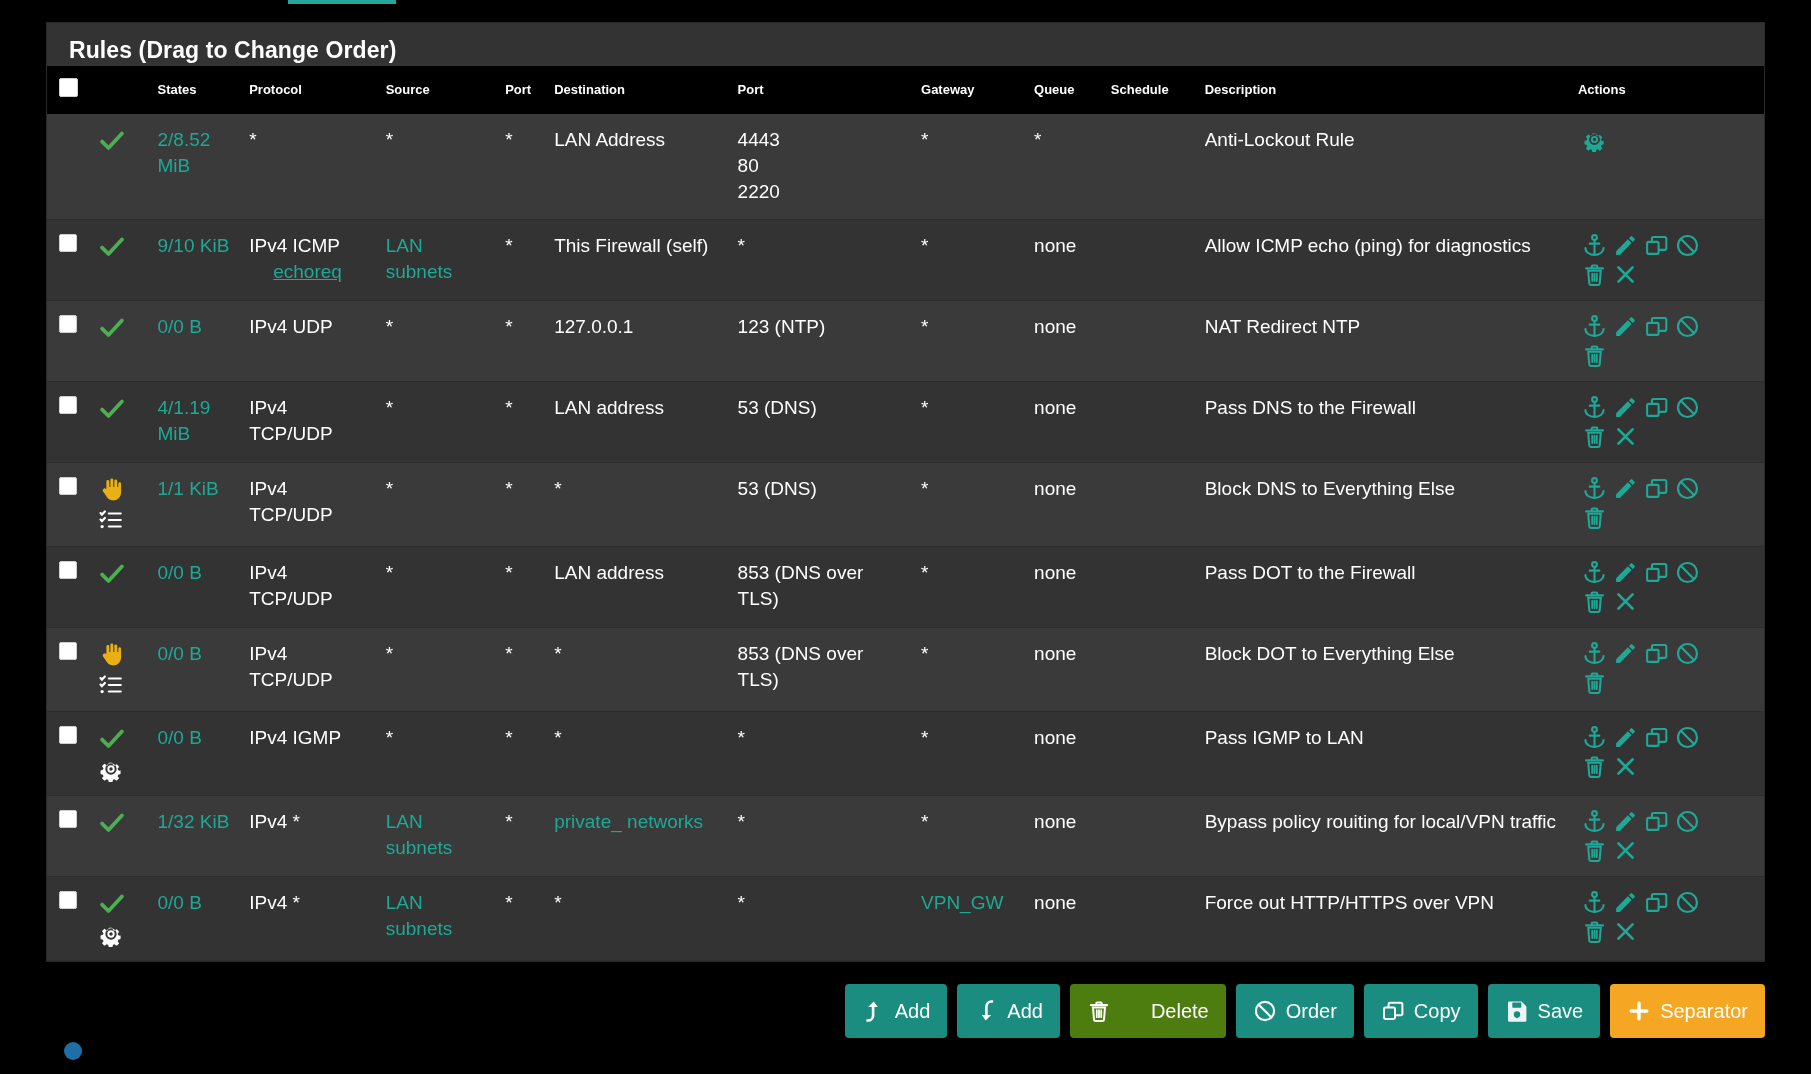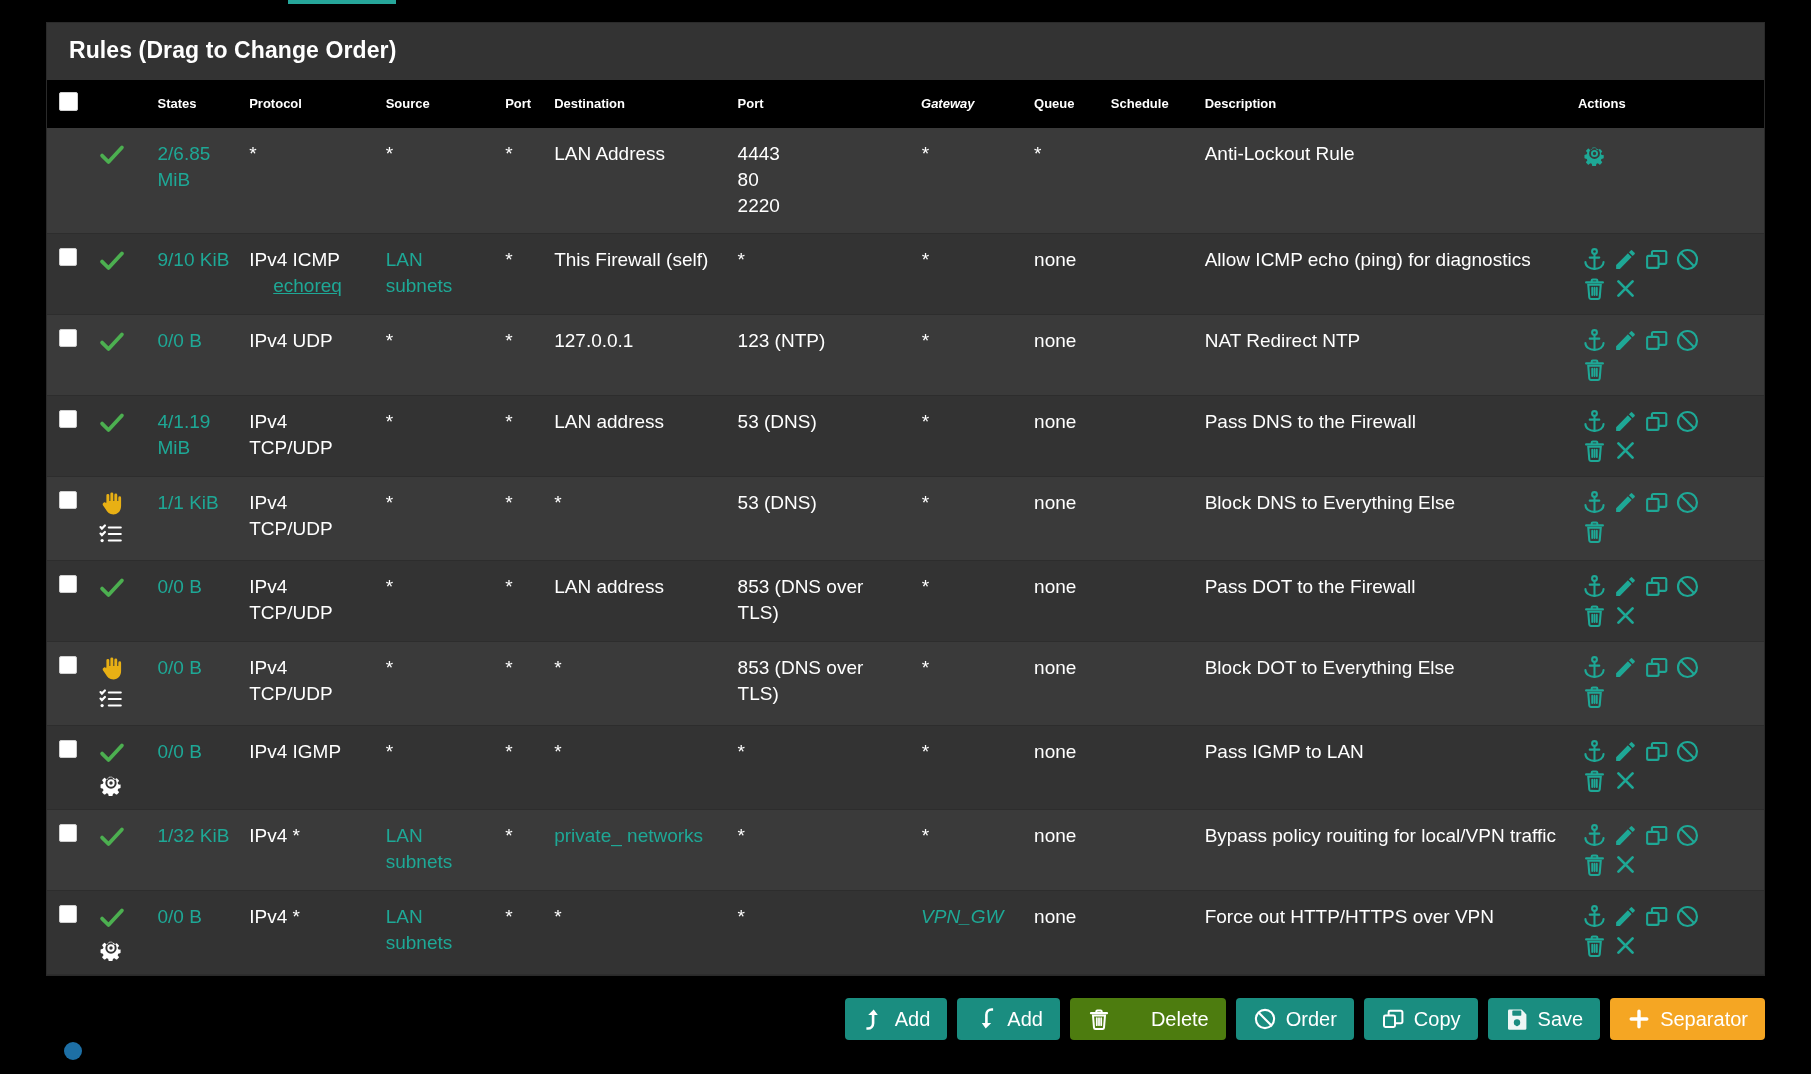--- a/index.html
+++ b/index.html
@@ -31,7 +31,7 @@
     color: #ffffff;
     font-size: 23px;
     font-weight: bold;
-    padding: 14px 22px 16px 22px;
+    padding: 14px 22px 2px 22px;
     letter-spacing: 0.1px;
   }
   table.rules {

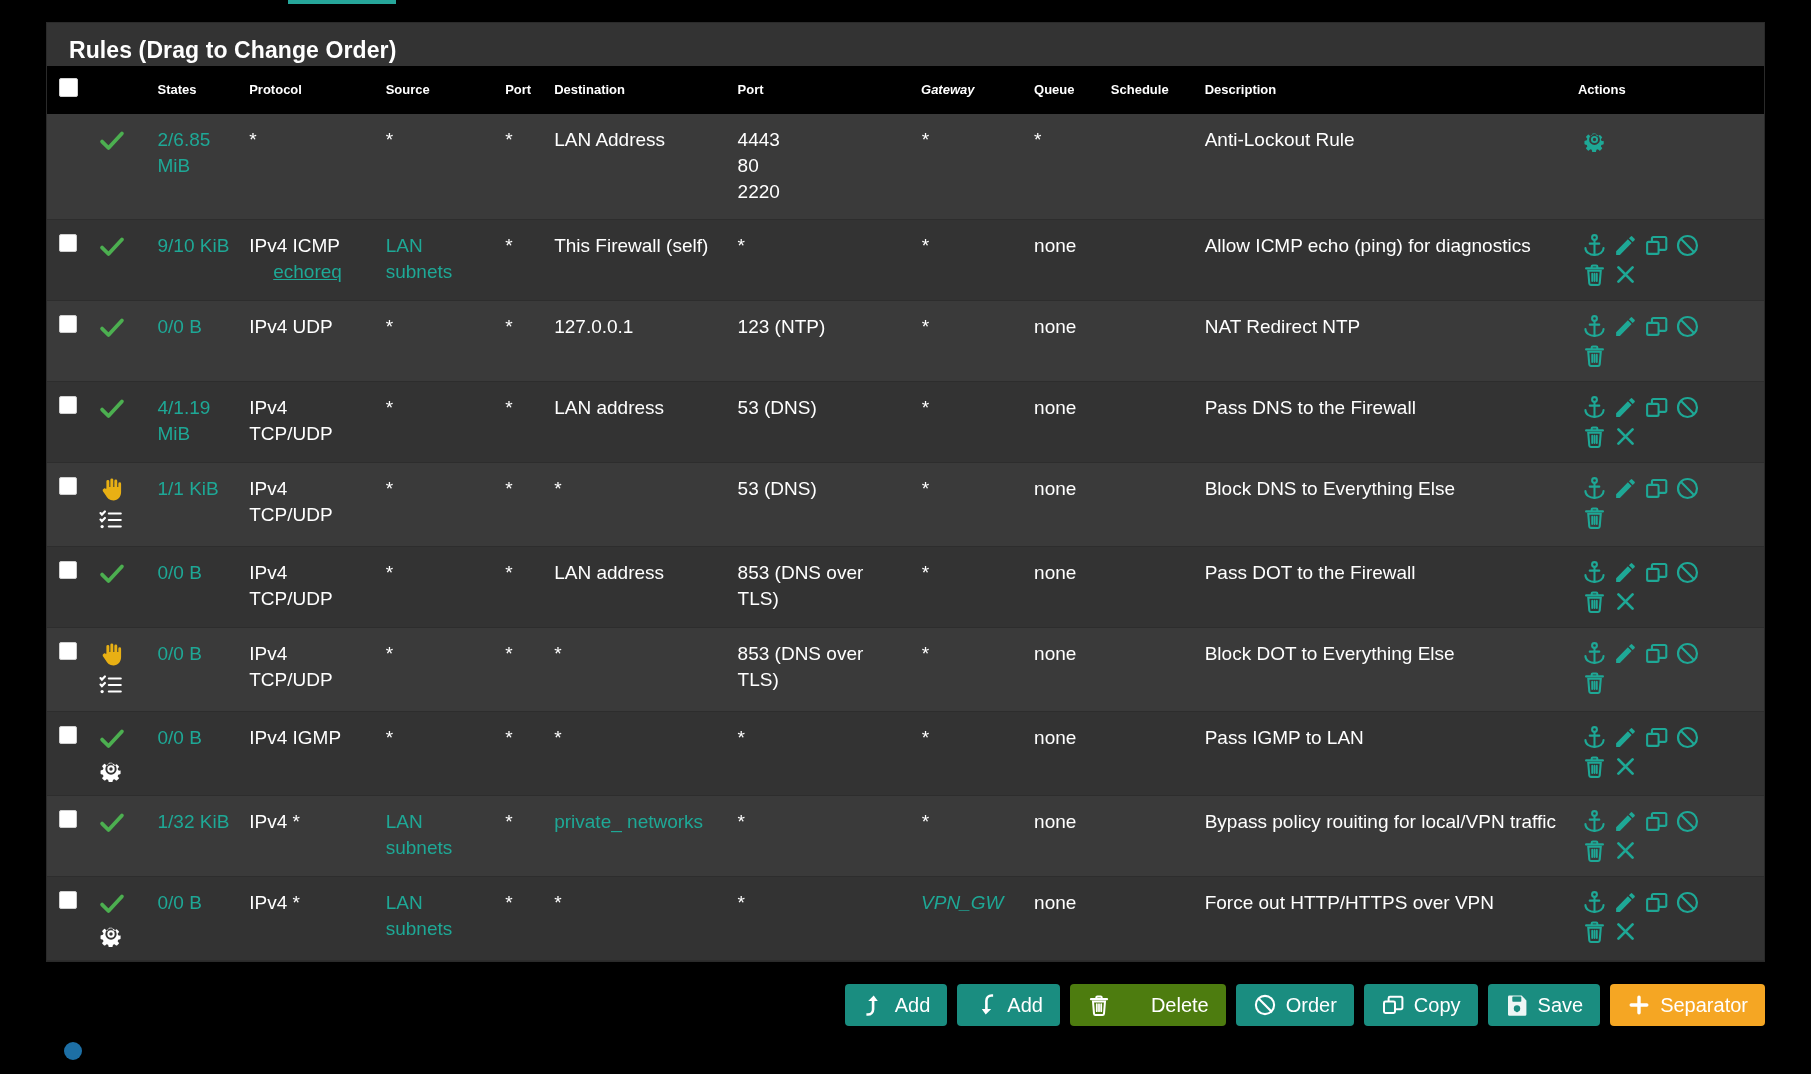--- a/index.html
+++ b/index.html
@@ -70,7 +70,7 @@
   .c-sport { width: 46px;  }
   .c-dst   { width: 172px; }
   .c-dport { width: 172px; }
-  .c-gw    { width: 106px; font-style: italic; }
+  .c-gw    { width: 106px; }
   .c-queue { width: 72px;  }
   .c-sched { width: 88px;  }
   .c-desc  { width: 350px; }

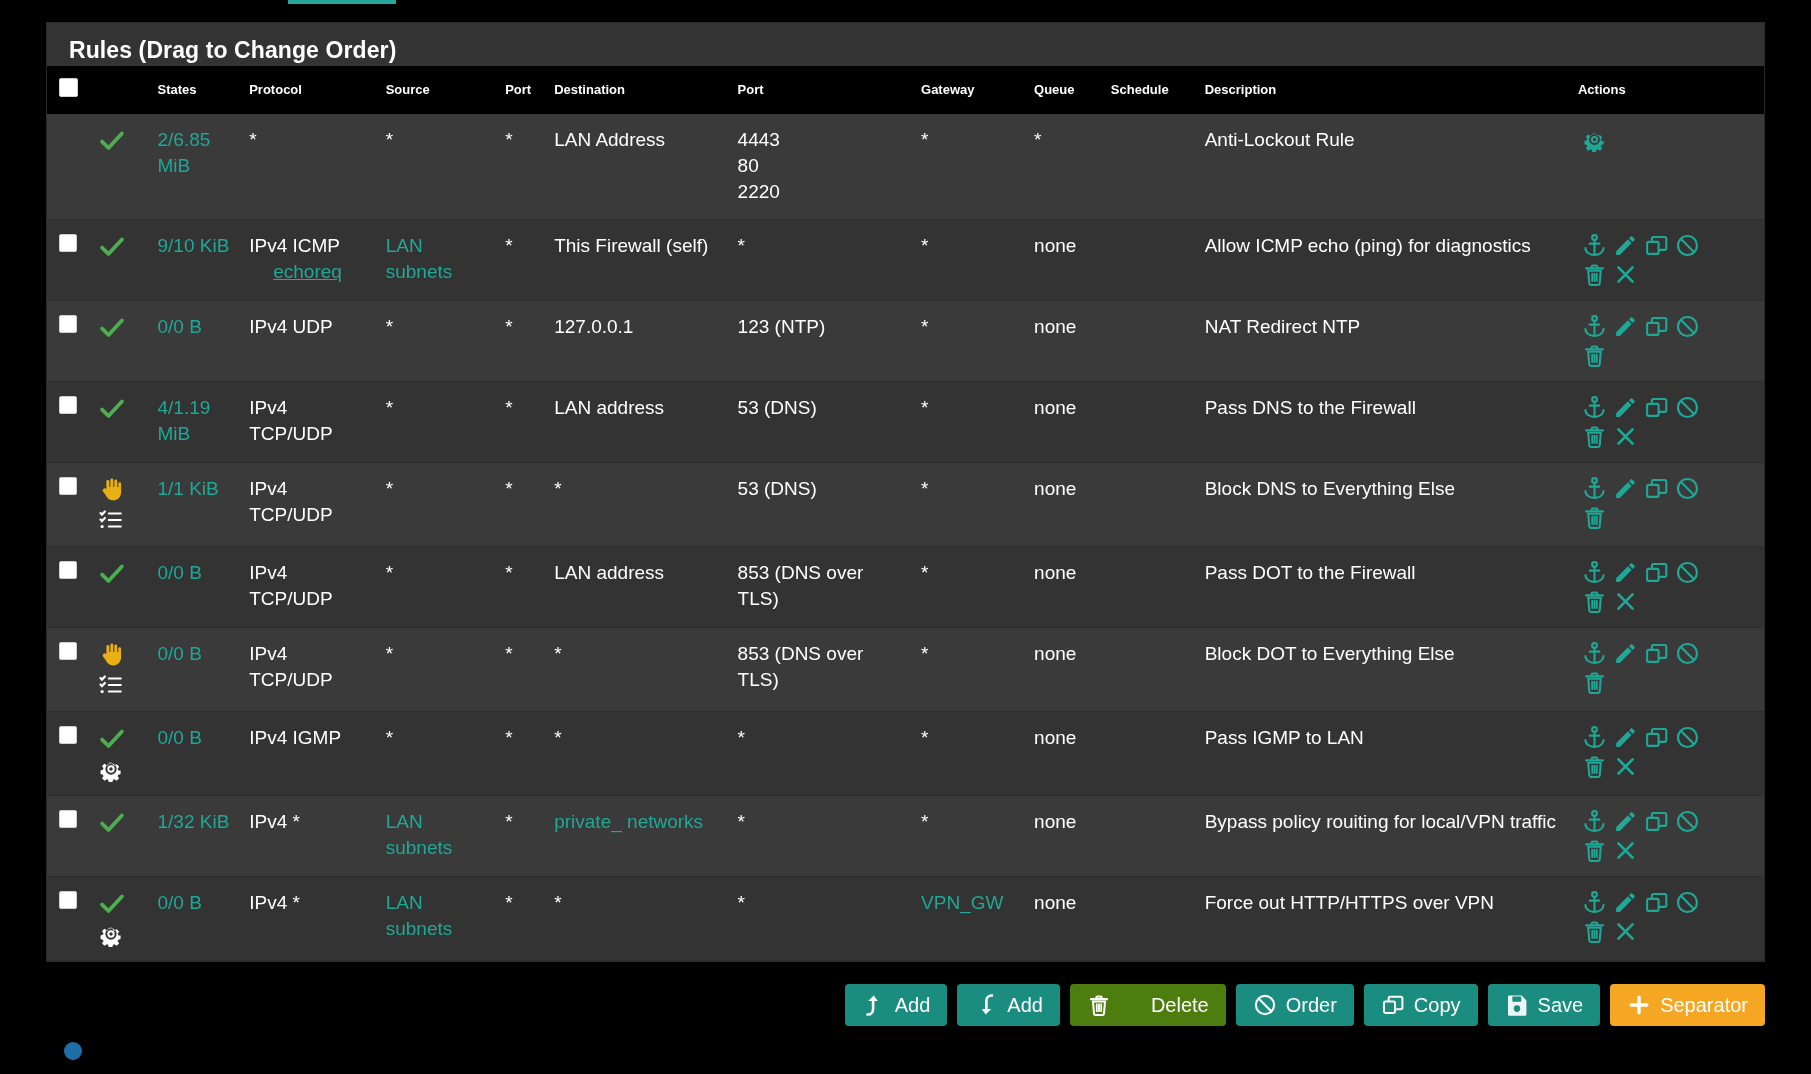--- a/index.html
+++ b/index.html
@@ -176,7 +176,7 @@
               </span>
             </div>
           </td>
-          <td class="c-states"><span class="statecell">2/6.85 MiB</span></td>
+          <td class="c-states"><span class="statecell">2/8.52 MiB</span></td>
           <td class="c-proto"><span class="white">*</span></td>
           <td class="c-src"><span class="white">*</span></td>
           <td class="c-sport"><span class="white">*</span></td>

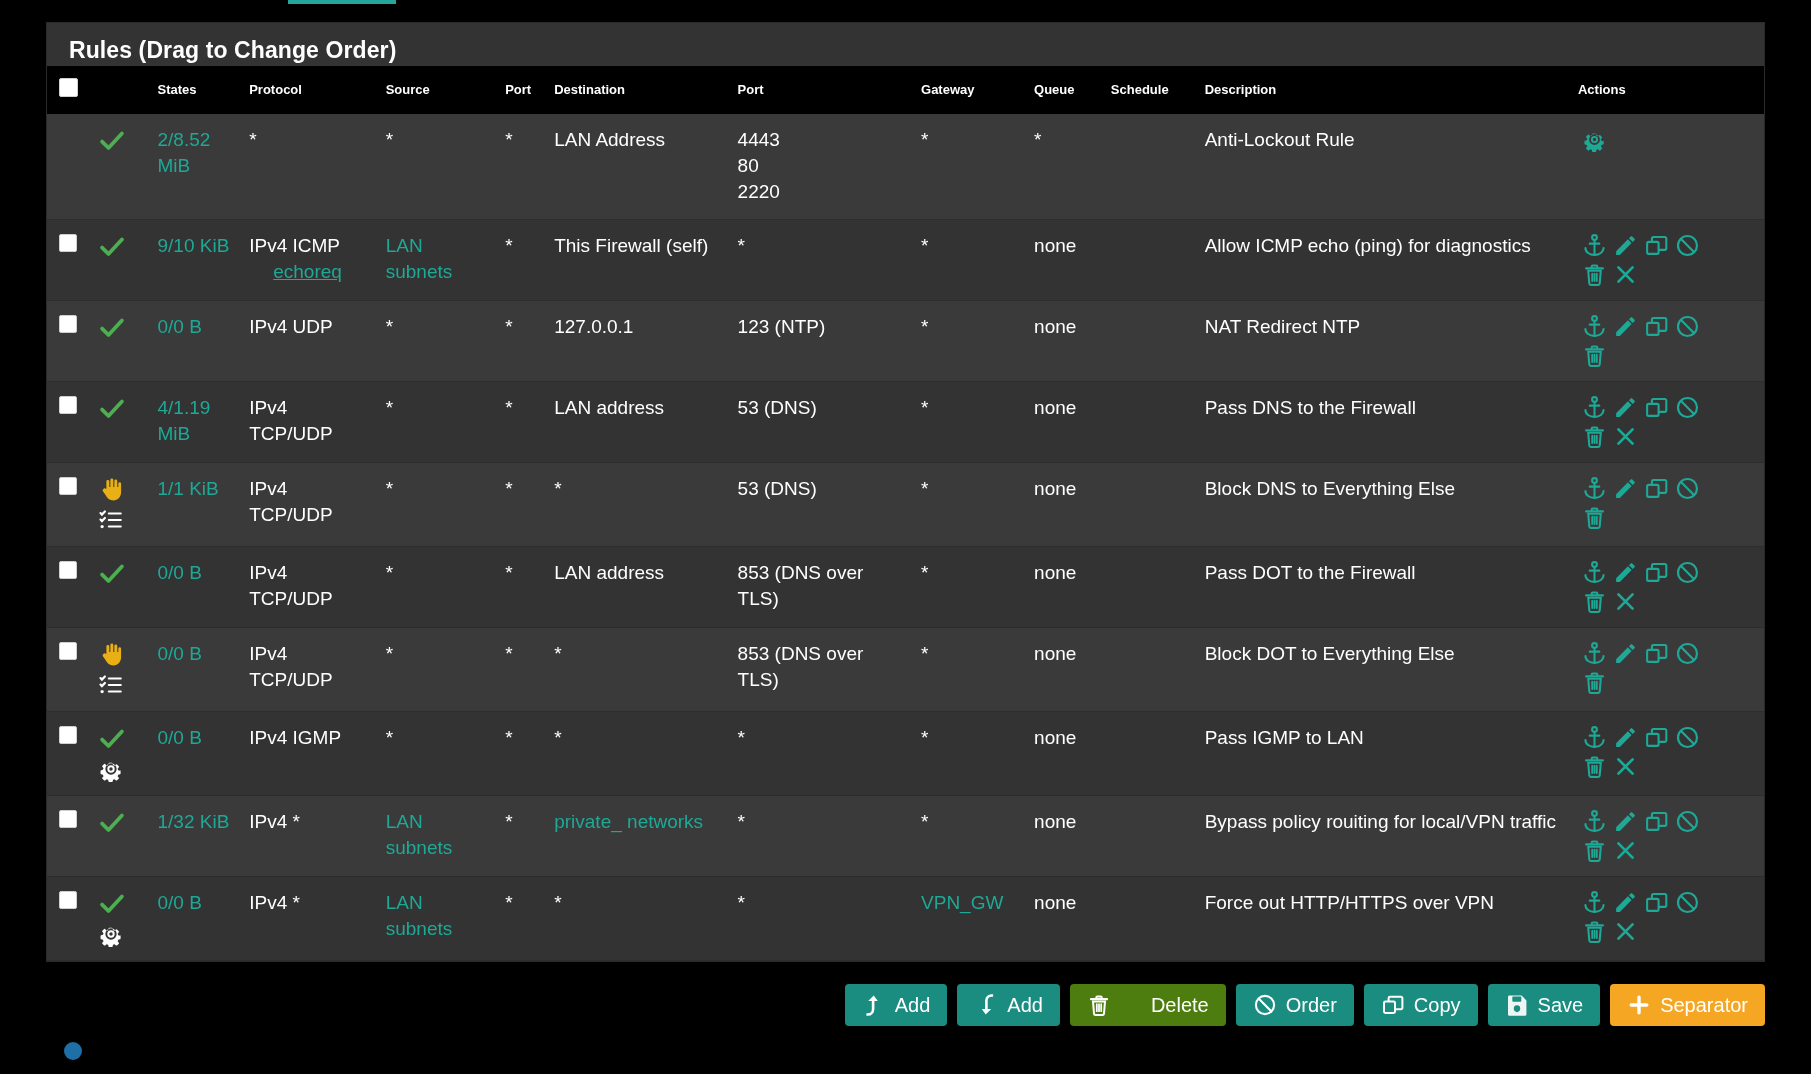--- a/index.html
+++ b/index.html
@@ -113,7 +113,7 @@
     display: inline-flex;
     align-items: center;
     gap: 9px;
-    padding: 9px 17px;
+    padding: 15px 17px;
     border: none;
     border-radius: 4px;
     font-size: 20px;

